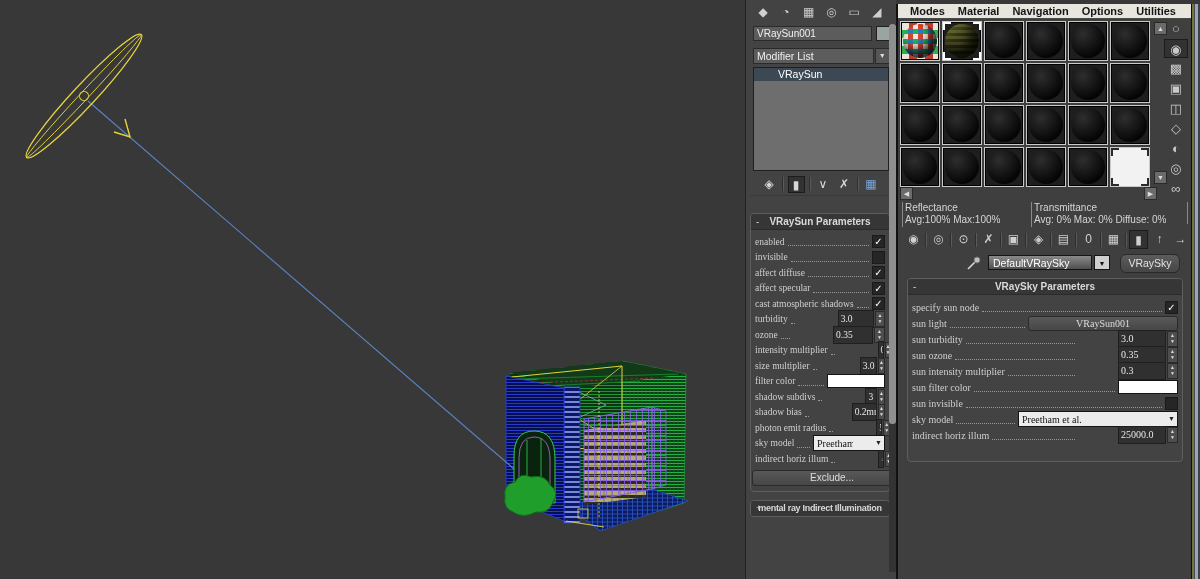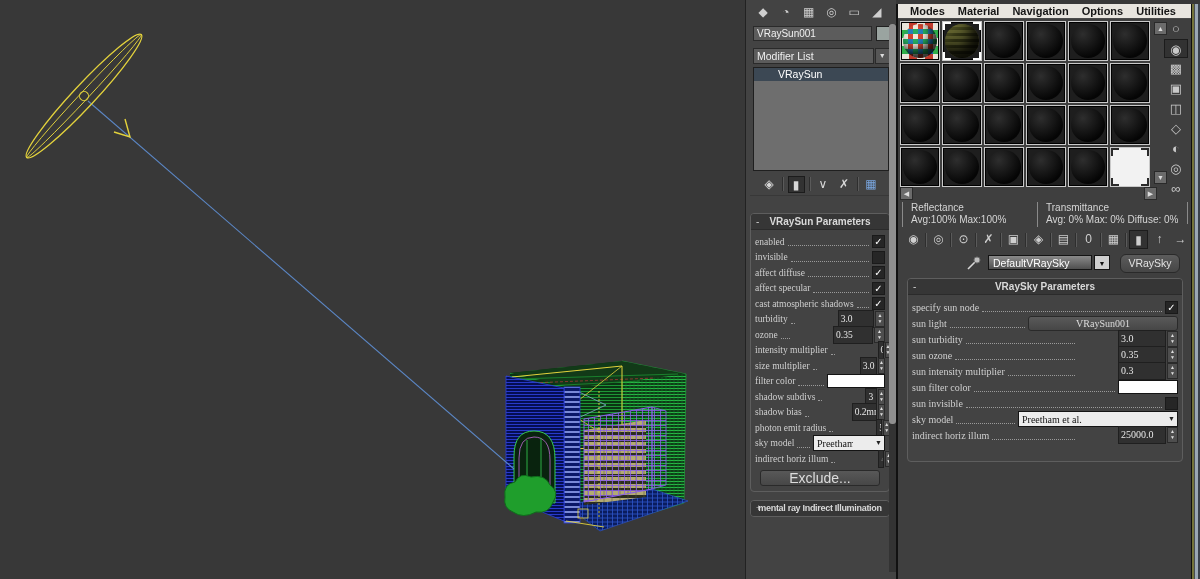--- a/index.html
+++ b/index.html
@@ -81,7 +81,7 @@
   .vtools{position:absolute;left:266px;top:15px;width:26px;display:flex;flex-direction:column;gap:1px;}
   .vtools .tbtn{width:24px;height:19px;color:#c9c9c9;font-size:13px;line-height:19px;text-align:center;}
   .reflect{position:absolute;left:4px;top:198px;width:286px;height:25px;display:flex;color:#d5d5d5;font-size:10px;line-height:12px;}
-  .rcol{border-left:1px solid #8a8a8a;padding-left:8px;}
+  .rcol{border-left:1px solid #8a8a8a;padding-left:2px;}
   .rcol.c1{width:126px;}
   .rcol.c2{flex:1;}
   .rbar{width:1px;background:#8a8a8a;height:22px;}

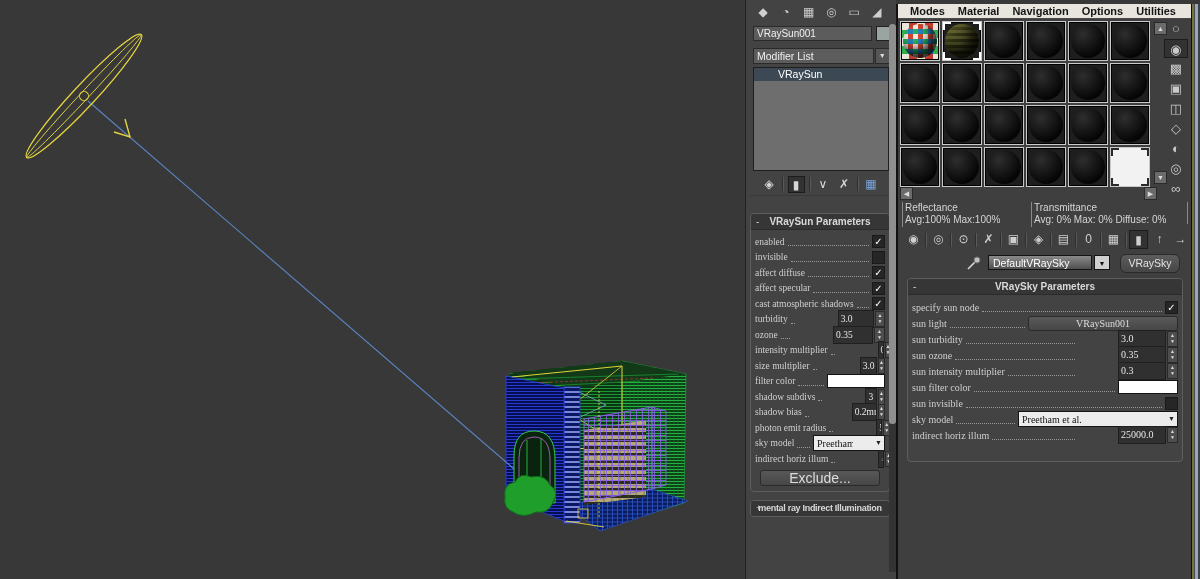--- a/index.html
+++ b/index.html
@@ -56,7 +56,7 @@
   .ddl .txt{flex:1;padding:0 3px;font-size:10px;white-space:nowrap;overflow:hidden;}
   .ddl .arr{width:11px;font-size:7px;text-align:center;color:#222;}
   .pbtn{width:148px;height:13px;background:linear-gradient(#5a5a5a,#464646);border:1px solid #2a2a2a;border-radius:3px;color:#ddd;font-size:10px;line-height:13px;text-align:center;}
-  .exbtn{position:absolute;left:9px;bottom:5px;width:118px;height:14px;background:linear-gradient(#585858,#474747);border:1px solid #2a2a2a;border-radius:3px;color:#ddd;font-size:14px;line-height:14px;text-align:center;}
+  .exbtn{position:absolute;left:1px;bottom:5px;width:118px;height:14px;background:linear-gradient(#585858,#474747);border:1px solid #2a2a2a;border-radius:3px;color:#ddd;font-size:10px;line-height:14px;text-align:center;padding-left:20px;}
   .cscroll{position:absolute;left:143px;top:24px;width:7px;height:548px;background:#333;}
   .cthumb{width:7px;height:400px;background:#8f8f8f;border-radius:3px;}
 

